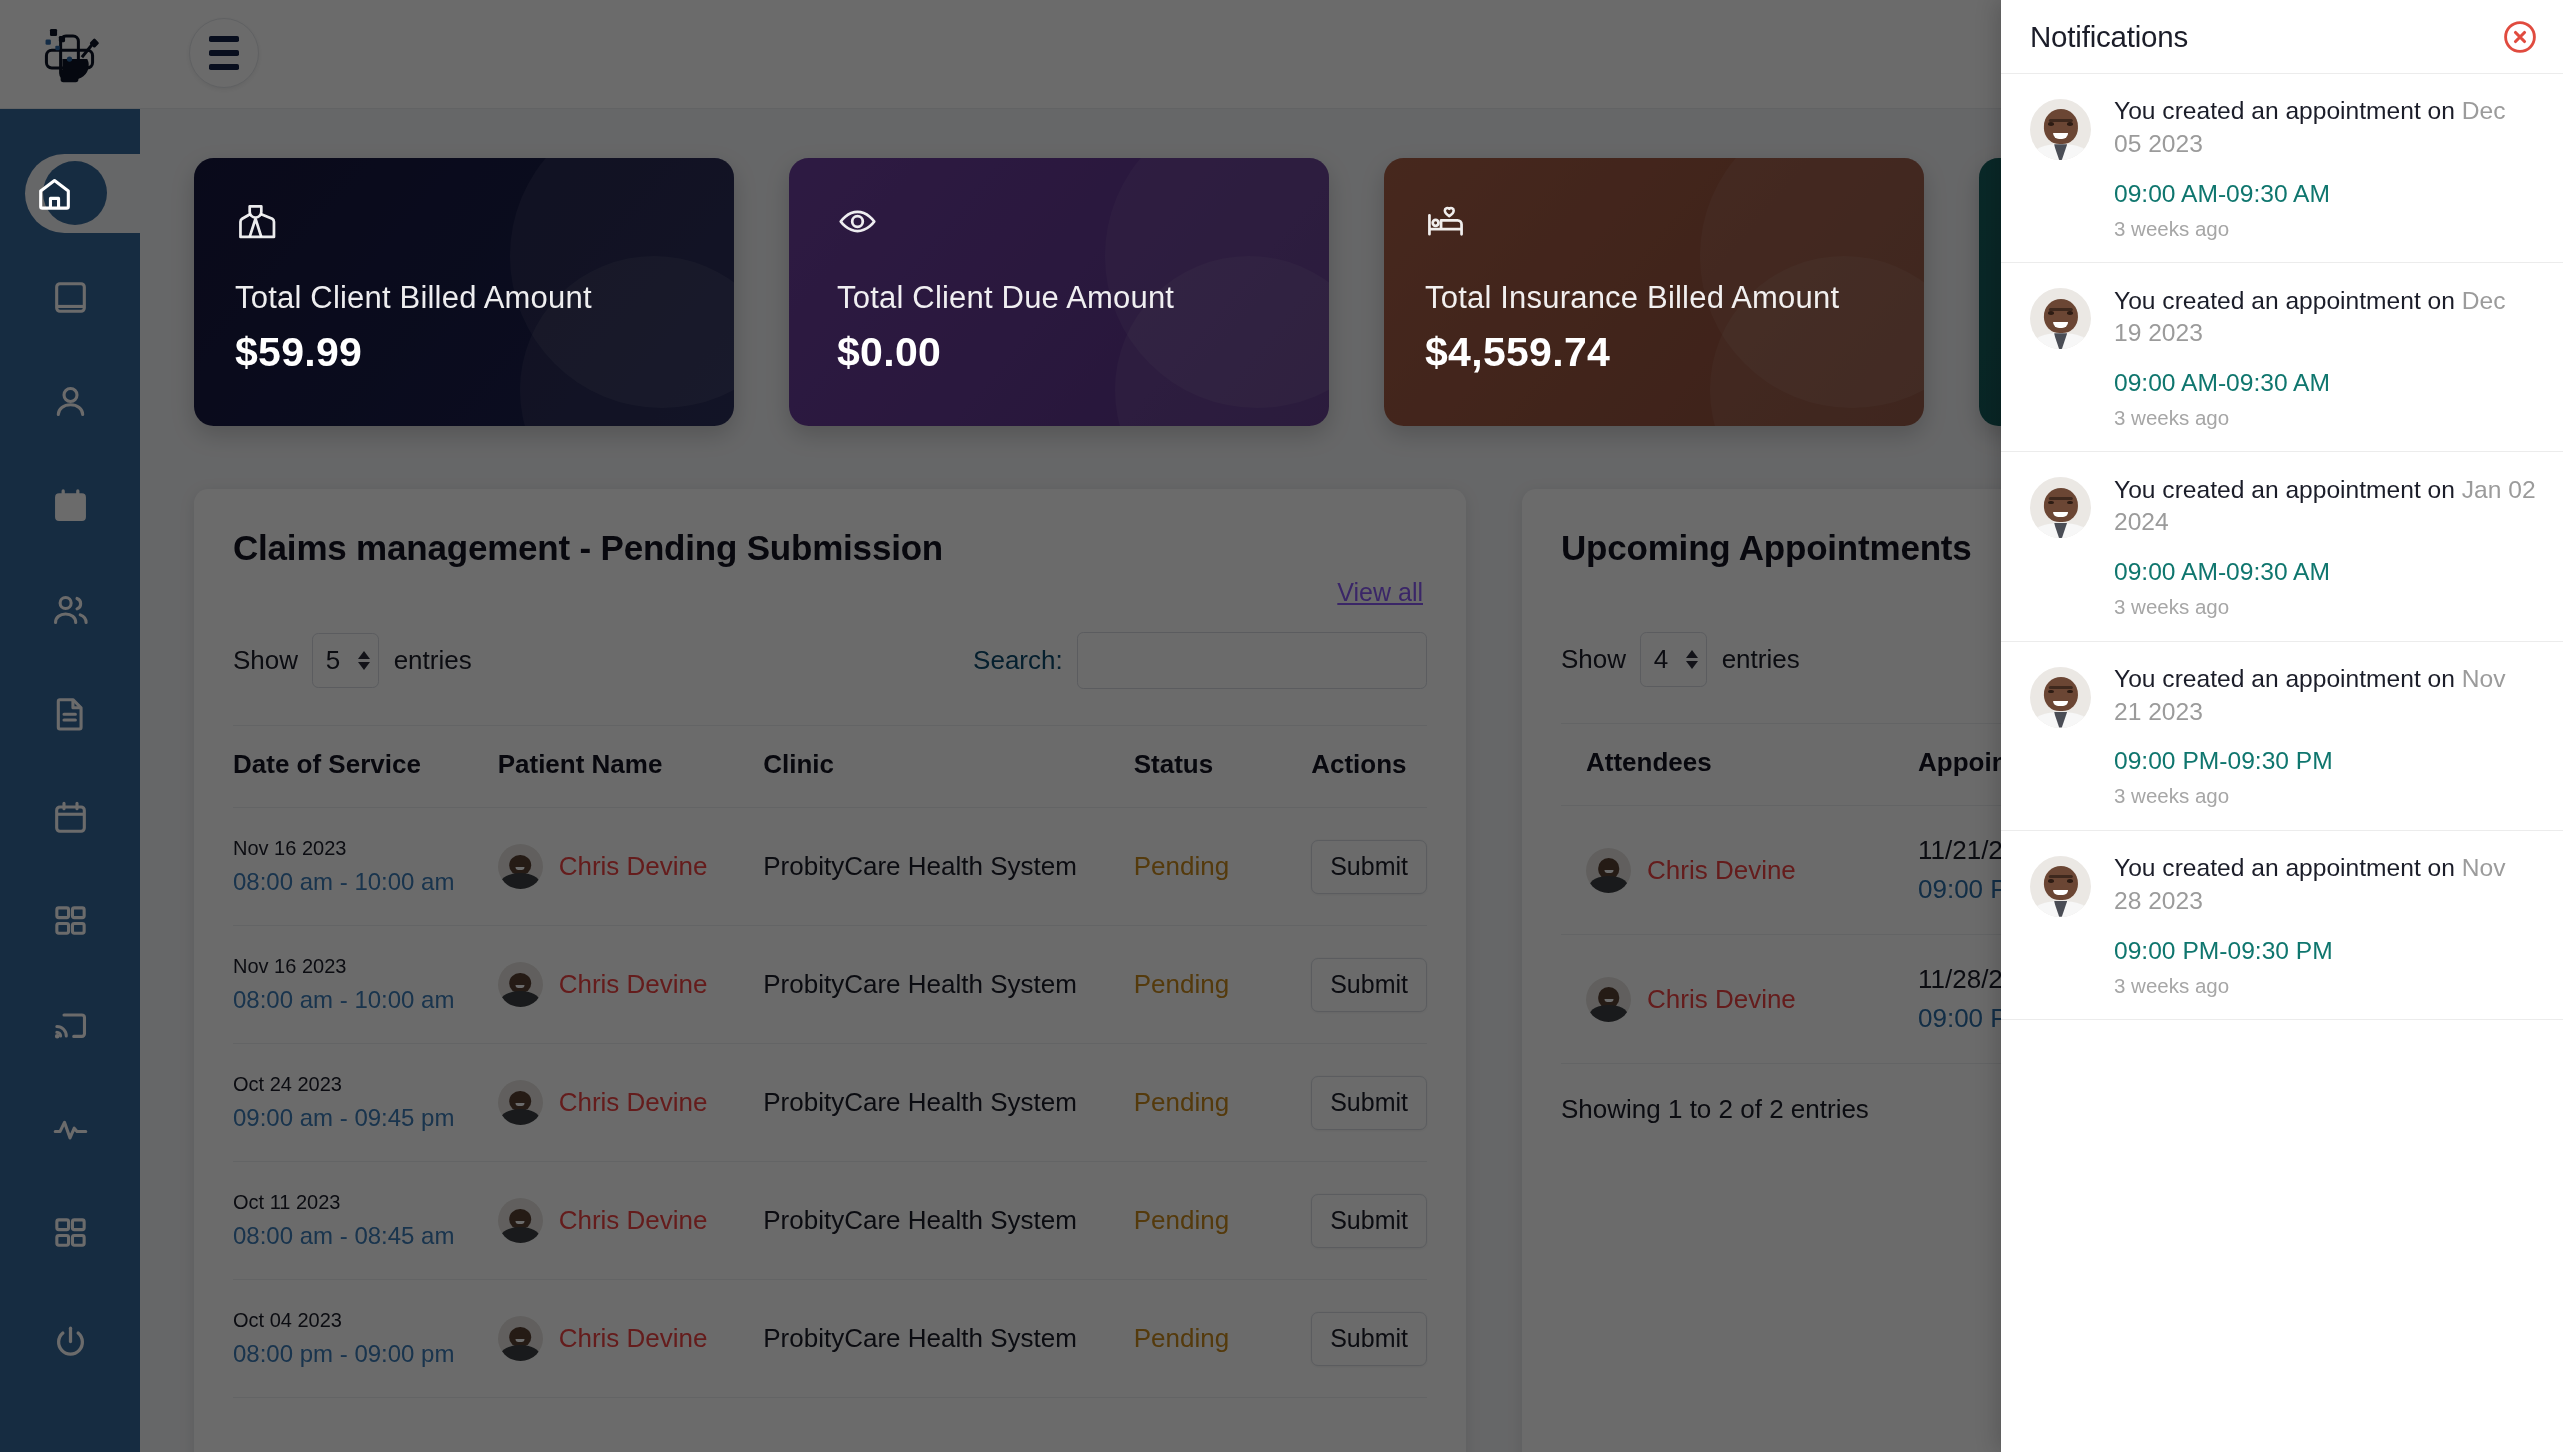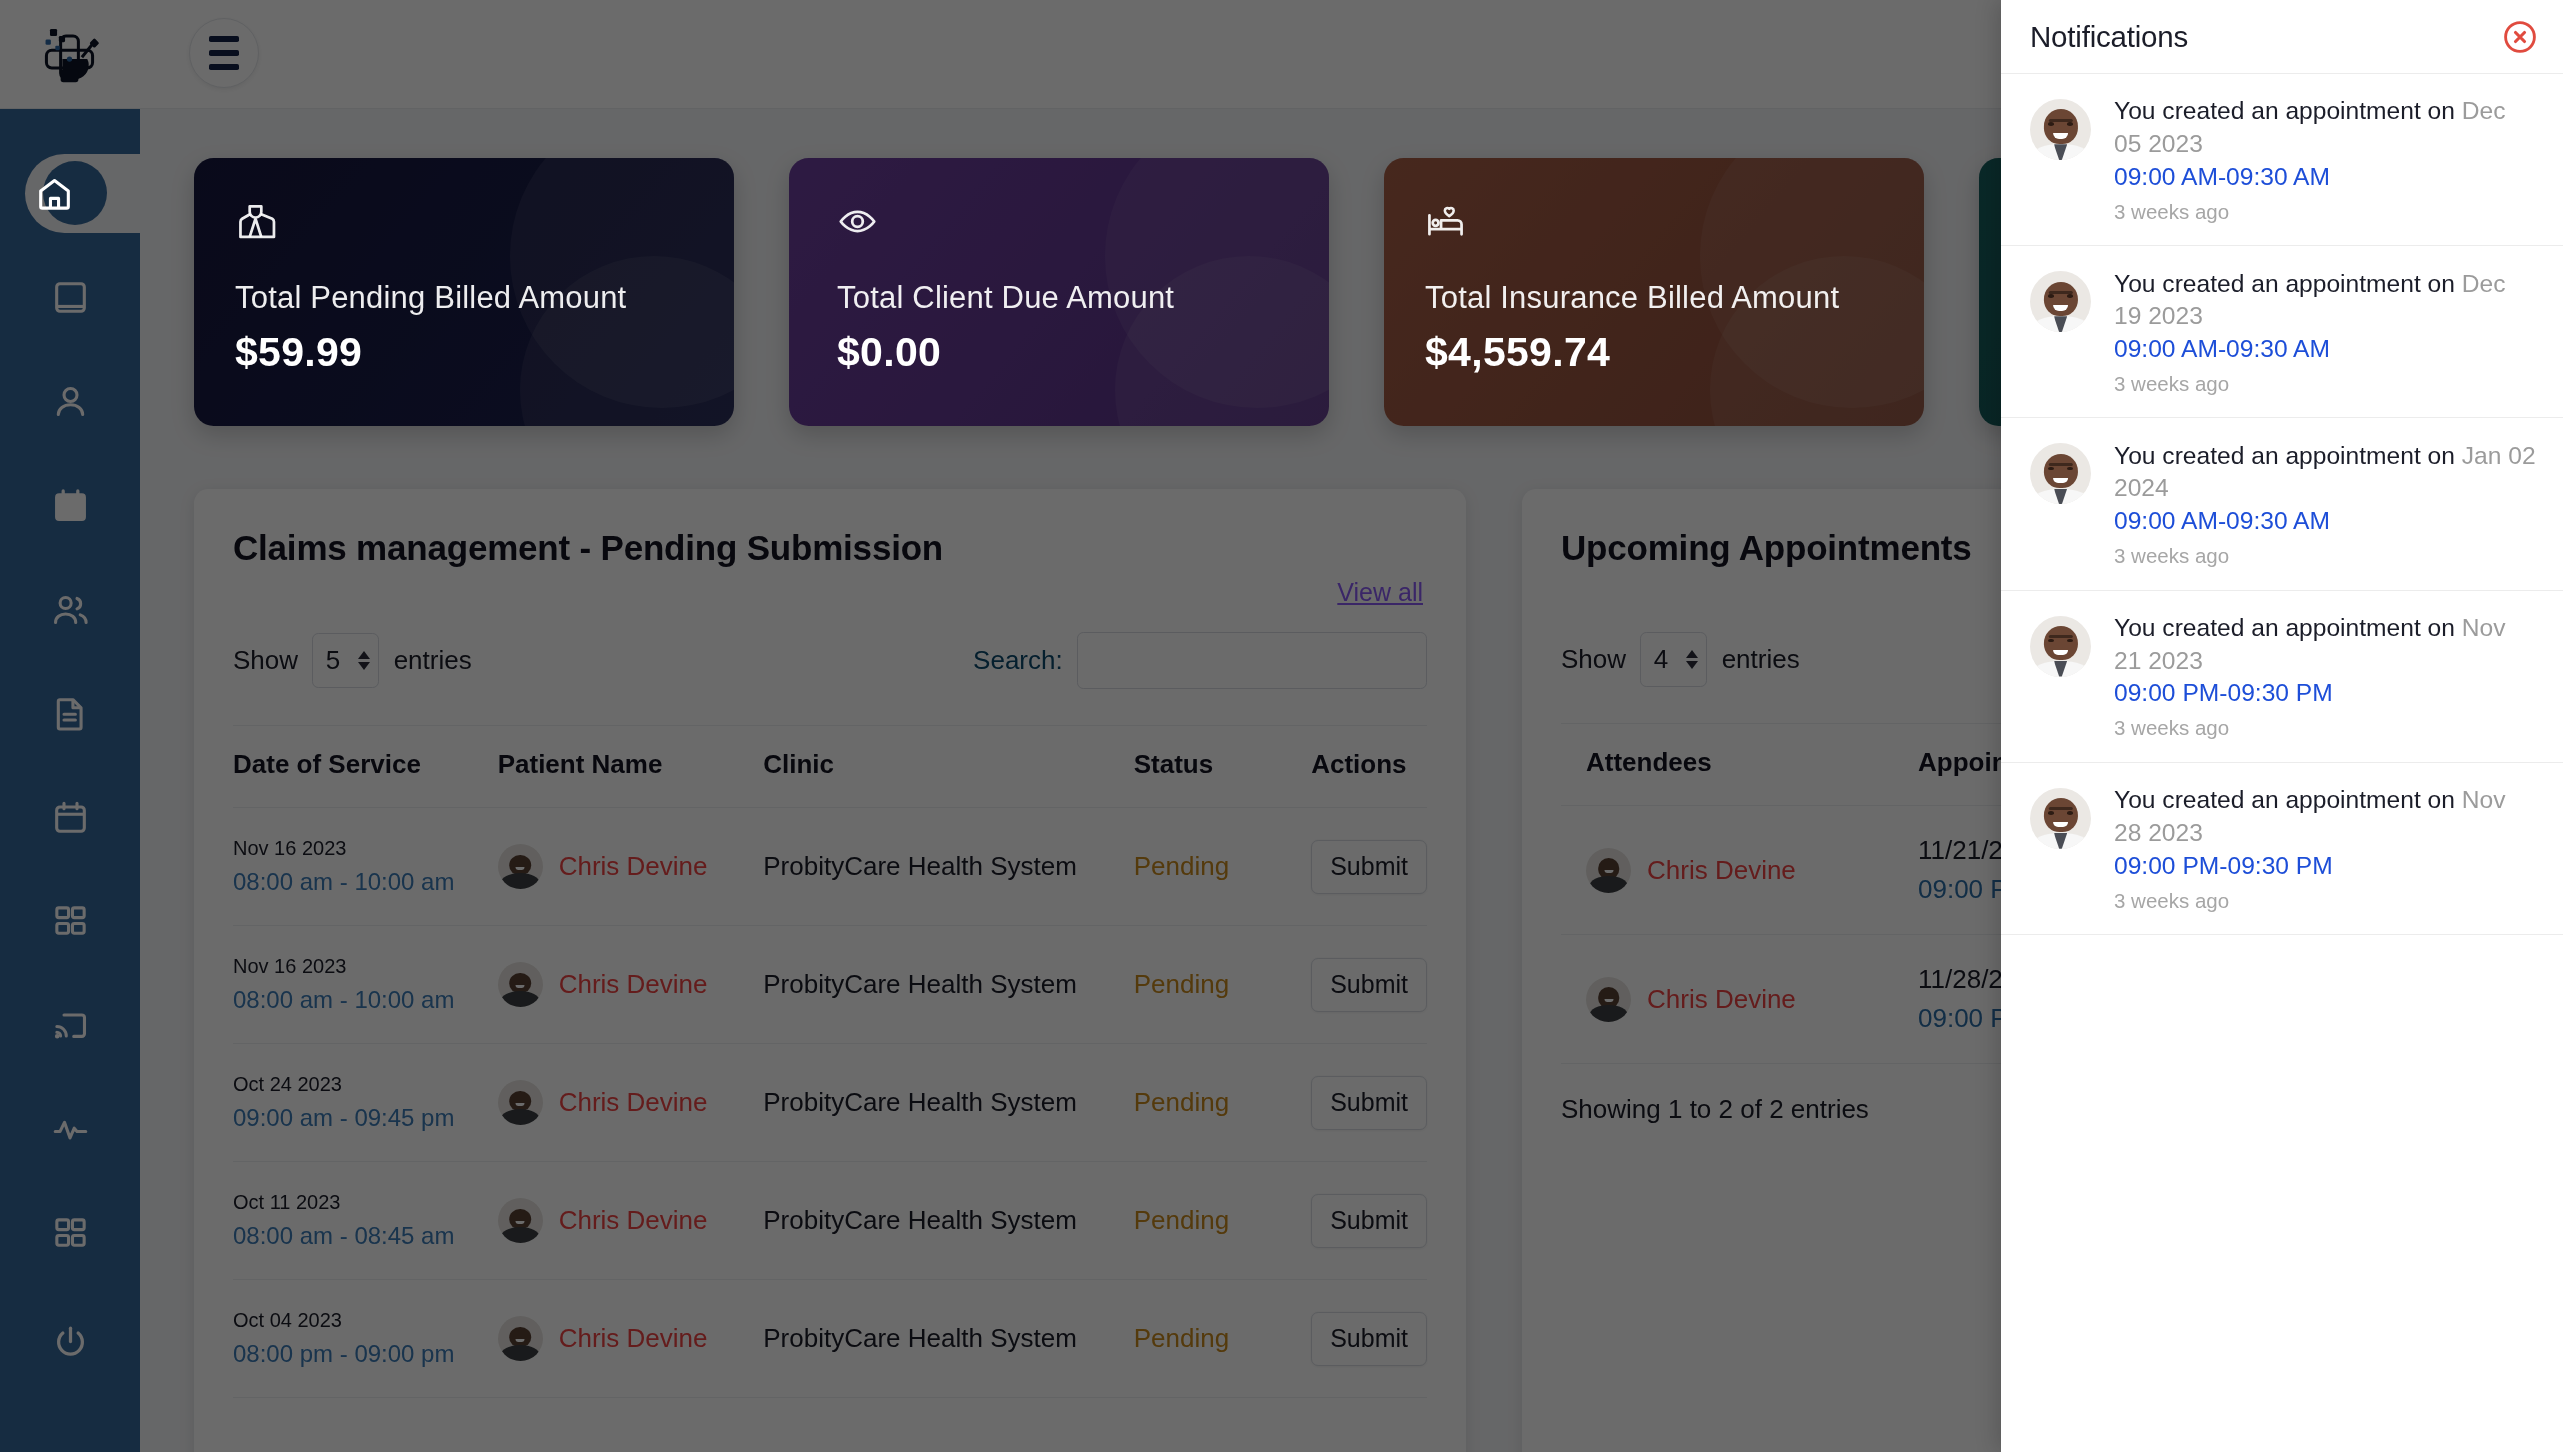--- a/index.html
+++ b/index.html
@@ -178,7 +178,7 @@
   .notif-body { flex:1; min-width:0; }
   .notif-msg { font-size:24.6px; line-height:1.33; color:#1b1d29; }
   .notif-msg .dt { color:#9b9b9b; }
-  .notif-time { font-size:24.6px; color:#1d4ed8; margin-top:2px; }
+  .notif-time { font-size:24.6px; color:#0f766e; margin-top:19px; }
   .notif-ago { font-size:20.5px; color:#a6a6a6; margin-top:9px; }
 </style>
 </head>

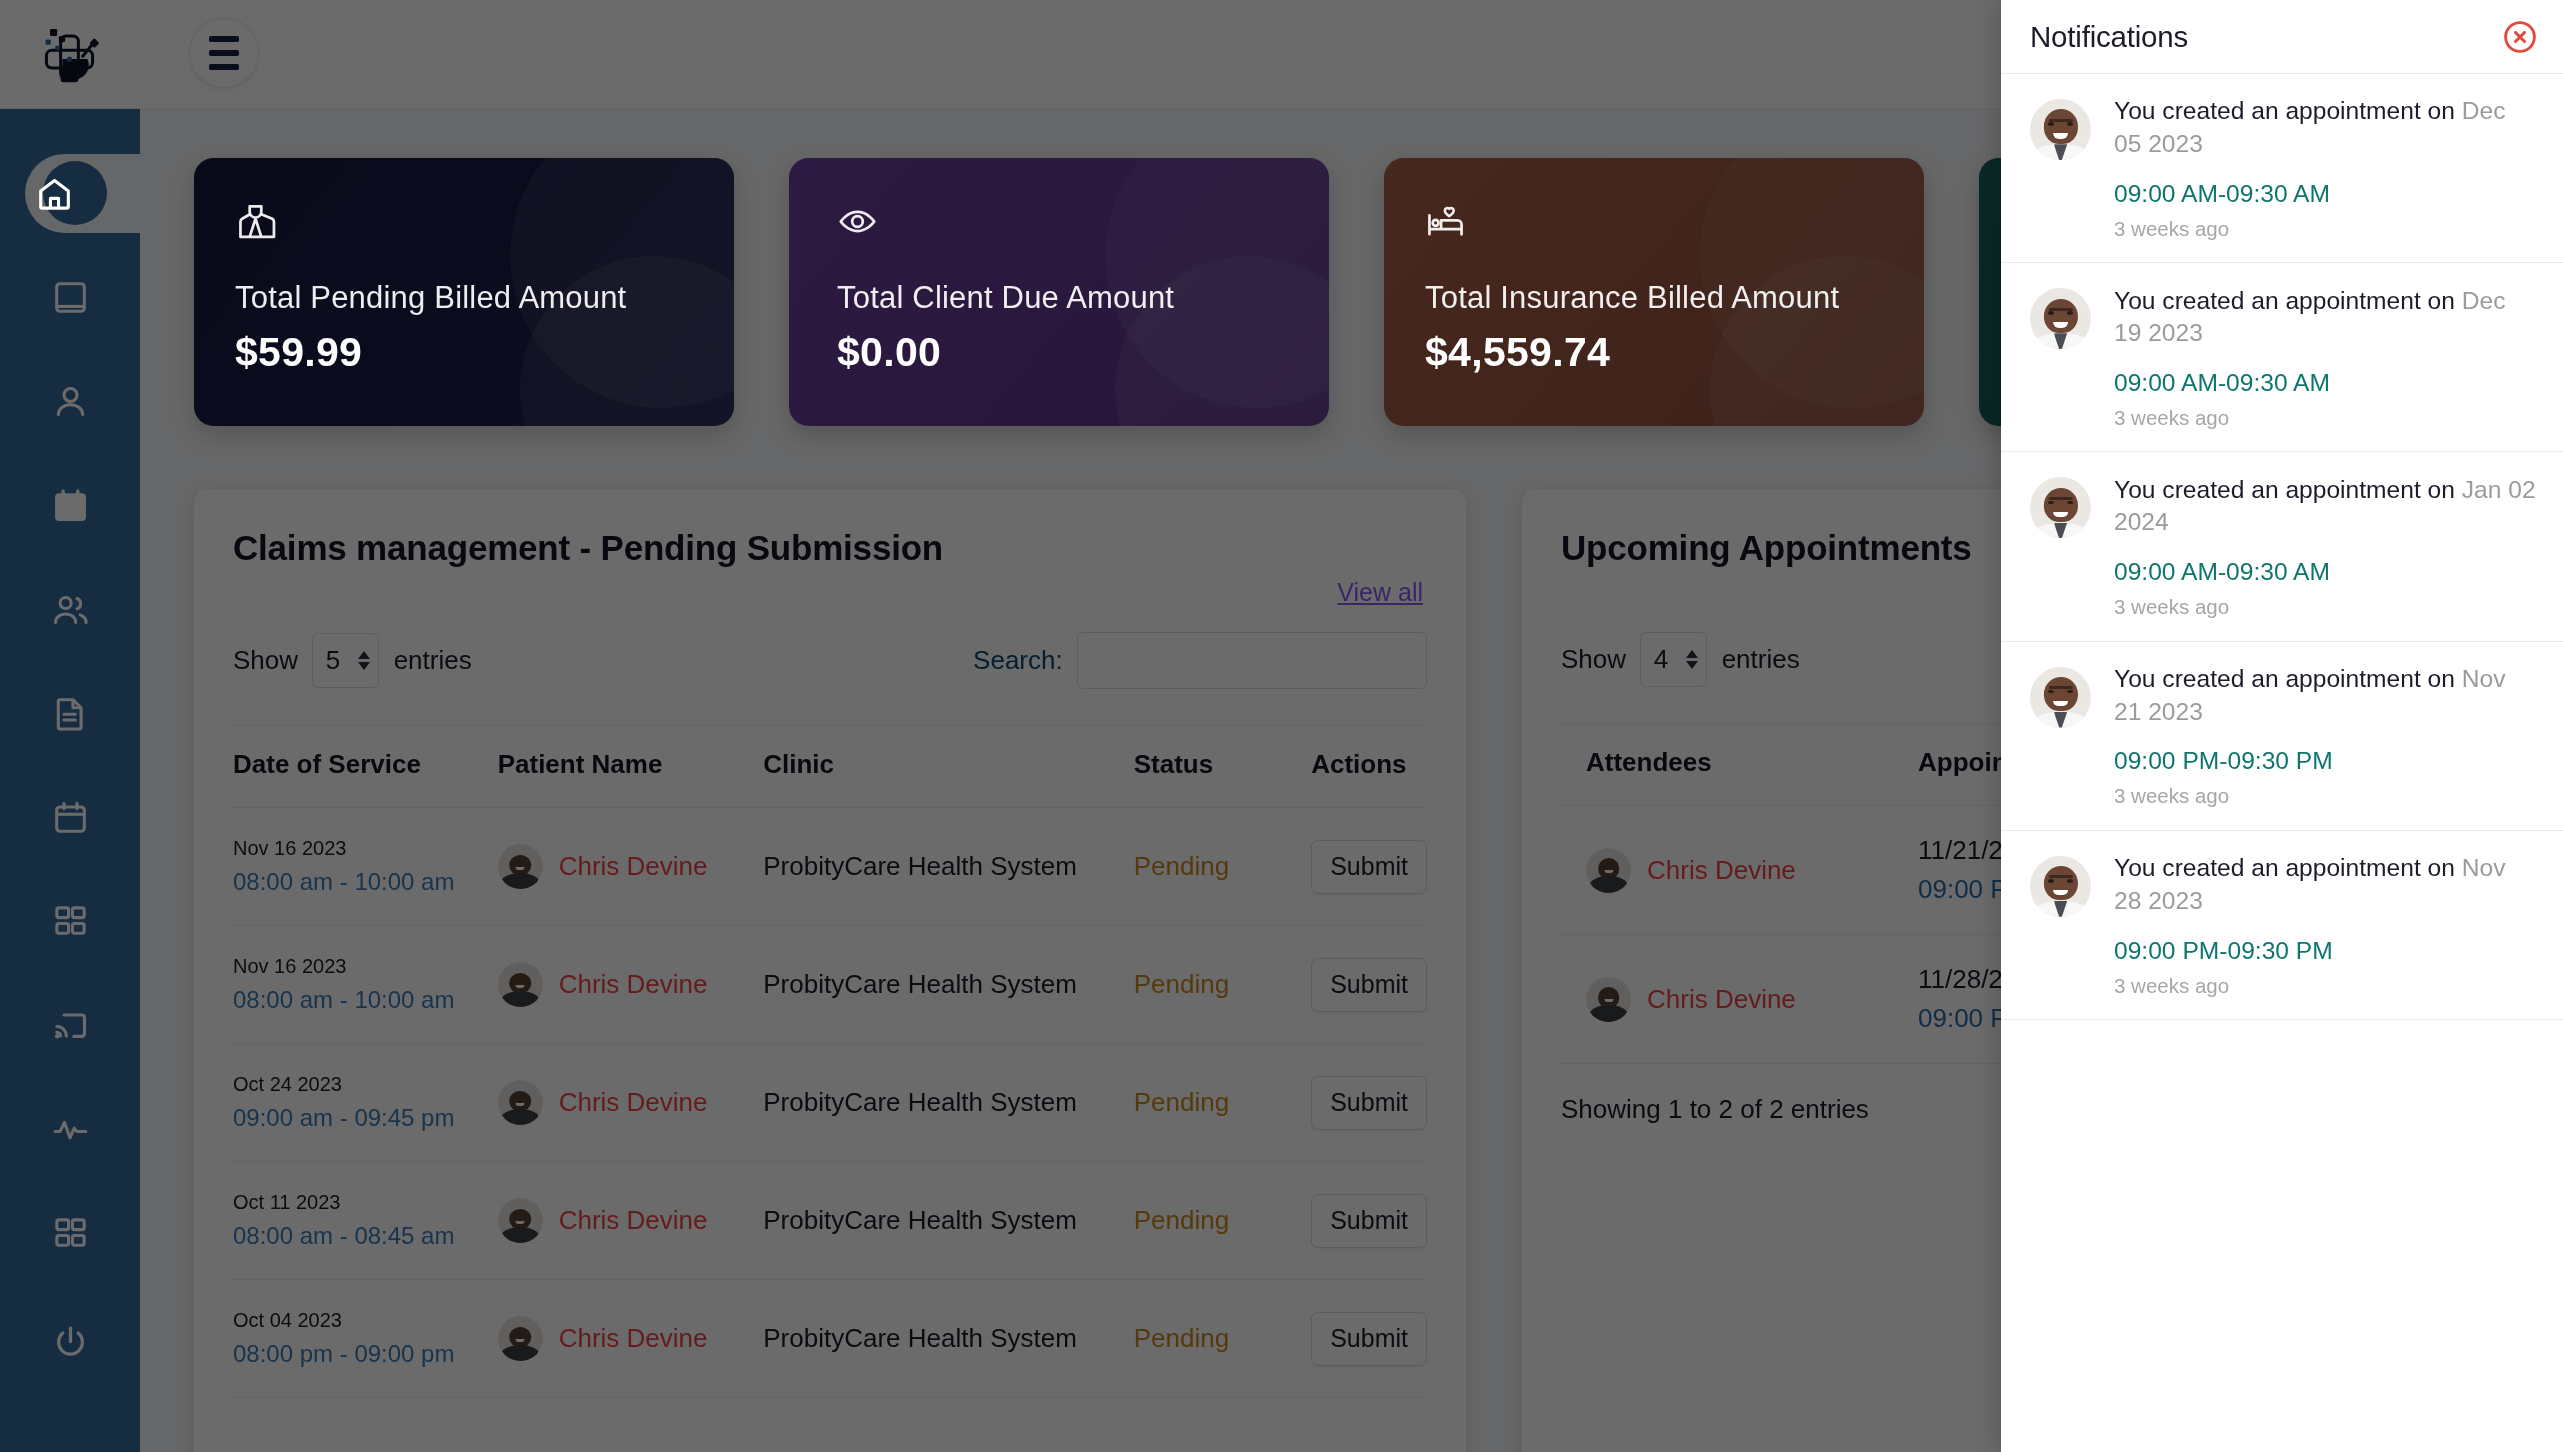--- a/index.html
+++ b/index.html
@@ -321,7 +321,7 @@
               <path d="M12 10.4 8.6 21M12 10.4 15.4 21" stroke-width="1.6"></path>
             </svg>
           </div>
-          <div class="stat-title">Total Pending Billed Amount</div>
+          <div class="stat-title">Total Client Billed Amount</div>
           <div class="stat-value">$59.99</div>
         </div>
 

